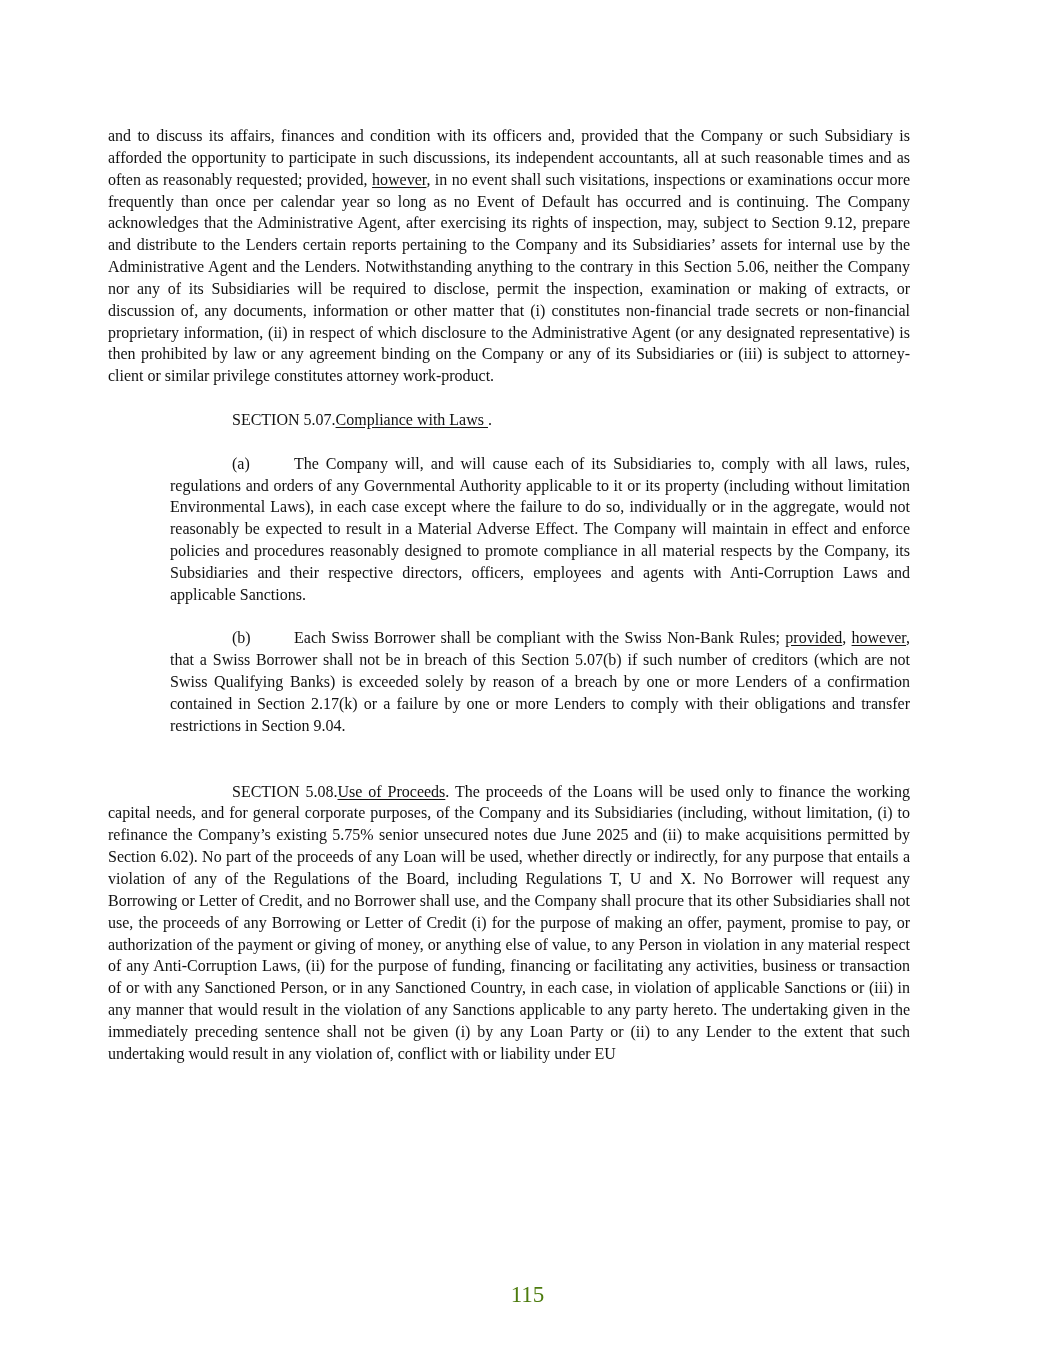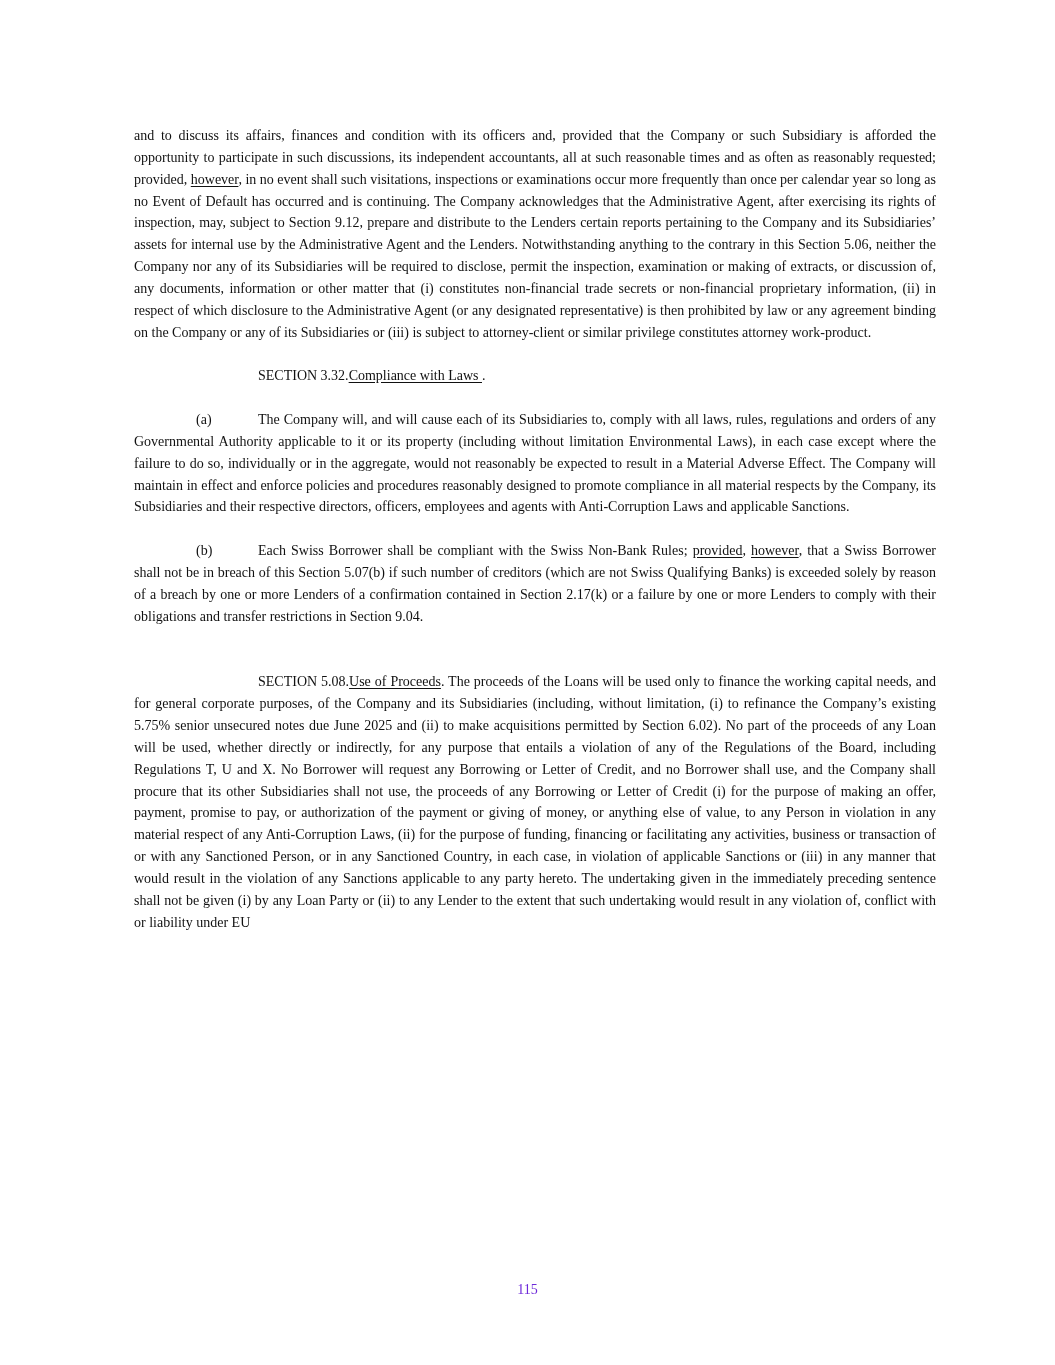--- a/index.html
+++ b/index.html
@@ -17,10 +17,10 @@
   }
   .page {
     position: absolute;
-    left: 134px;
+    left: 108px;
     top: 125px;
     width: 802px;
-    font-size: 14px;
+    font-size: 16px;
     line-height: 21.85px;
   }
   p {

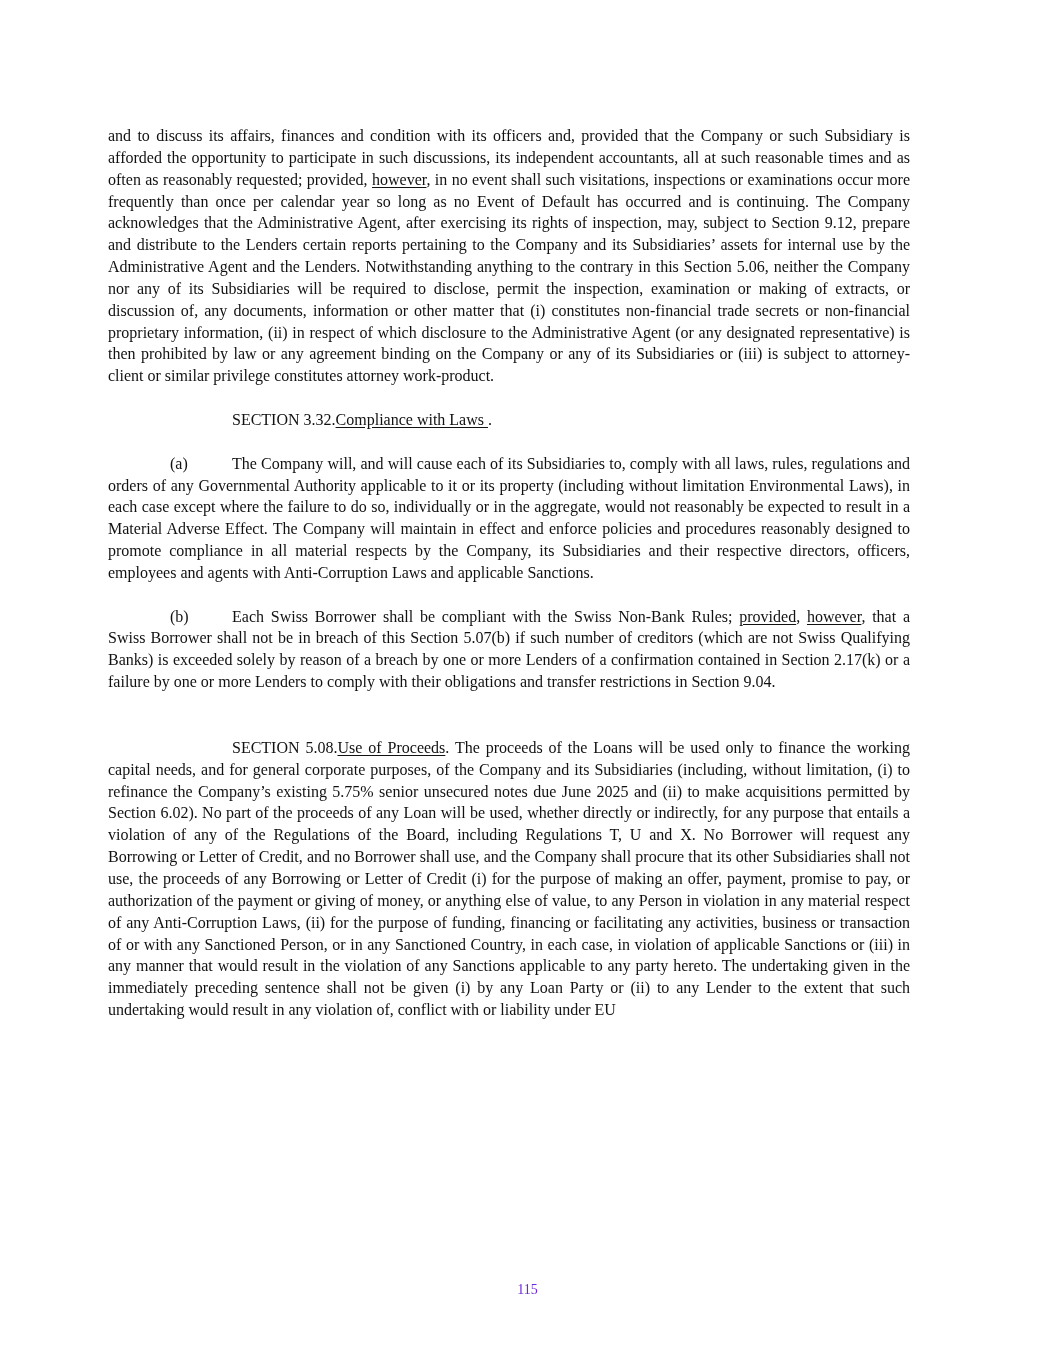--- a/index.html
+++ b/index.html
@@ -64,7 +64,7 @@
 
   <p class="block"><span>and to discuss its affairs, finances and condition with its officers and, provided that the Company or such Subsidiary is afforded the opportunity to participate in such discussions, its independent accountants, all at such reasonable times and as often as reasonably requested; provided, </span><u>however</u><span>, in no event shall such visitations, inspections or examinations occur more frequently than once per calendar year so long as no Event of Default has occurred and is continuing.  The Company acknowledges that the Administrative Agent, after exercising its rights of inspection, may, subject to Section 9.12, prepare and distribute to the Lenders certain reports pertaining to the Company and its Subsidiaries’ assets for internal use by the Administrative Agent and the Lenders.  Notwithstanding anything to the contrary in this Section 5.06, neither the Company nor any of its Subsidiaries will be required to disclose, permit the inspection, examination or making of extracts, or discussion of, any documents, information or other matter that (i) constitutes non-financial trade secrets or non-financial proprietary information, (ii) in respect of which disclosure to the Administrative Agent (or any designated representative) is then prohibited by law or any agreement binding on the Company or any of its Subsidiaries or (iii) is subject to attorney-client or similar privilege constitutes attorney work-product.</span></p>
 
-  <p class="block heading"><span>SECTION 3.32.</span><u>Compliance with Laws </u><span>.</span></p>
+  <p class="block heading"><span>SECTION 5.07.</span><u>Compliance with Laws </u><span>.</span></p>
 
   <p class="sub sub-first"><span class="label">(a)</span><span>The Company will, and will cause each of its Subsidiaries to, comply with all laws, rules, regulations and orders of any Governmental Authority applicable to it or its property (including without limitation Environmental Laws), in each case except where the failure to do so, individually or in the aggregate, would not reasonably be expected to result in a Material Adverse Effect.  The Company will maintain in effect and enforce policies and procedures reasonably designed to promote compliance in all material respects by the Company, its Subsidiaries and their respective directors, officers, employees and agents with Anti-Corruption Laws and applicable Sanctions.</span></p>
 

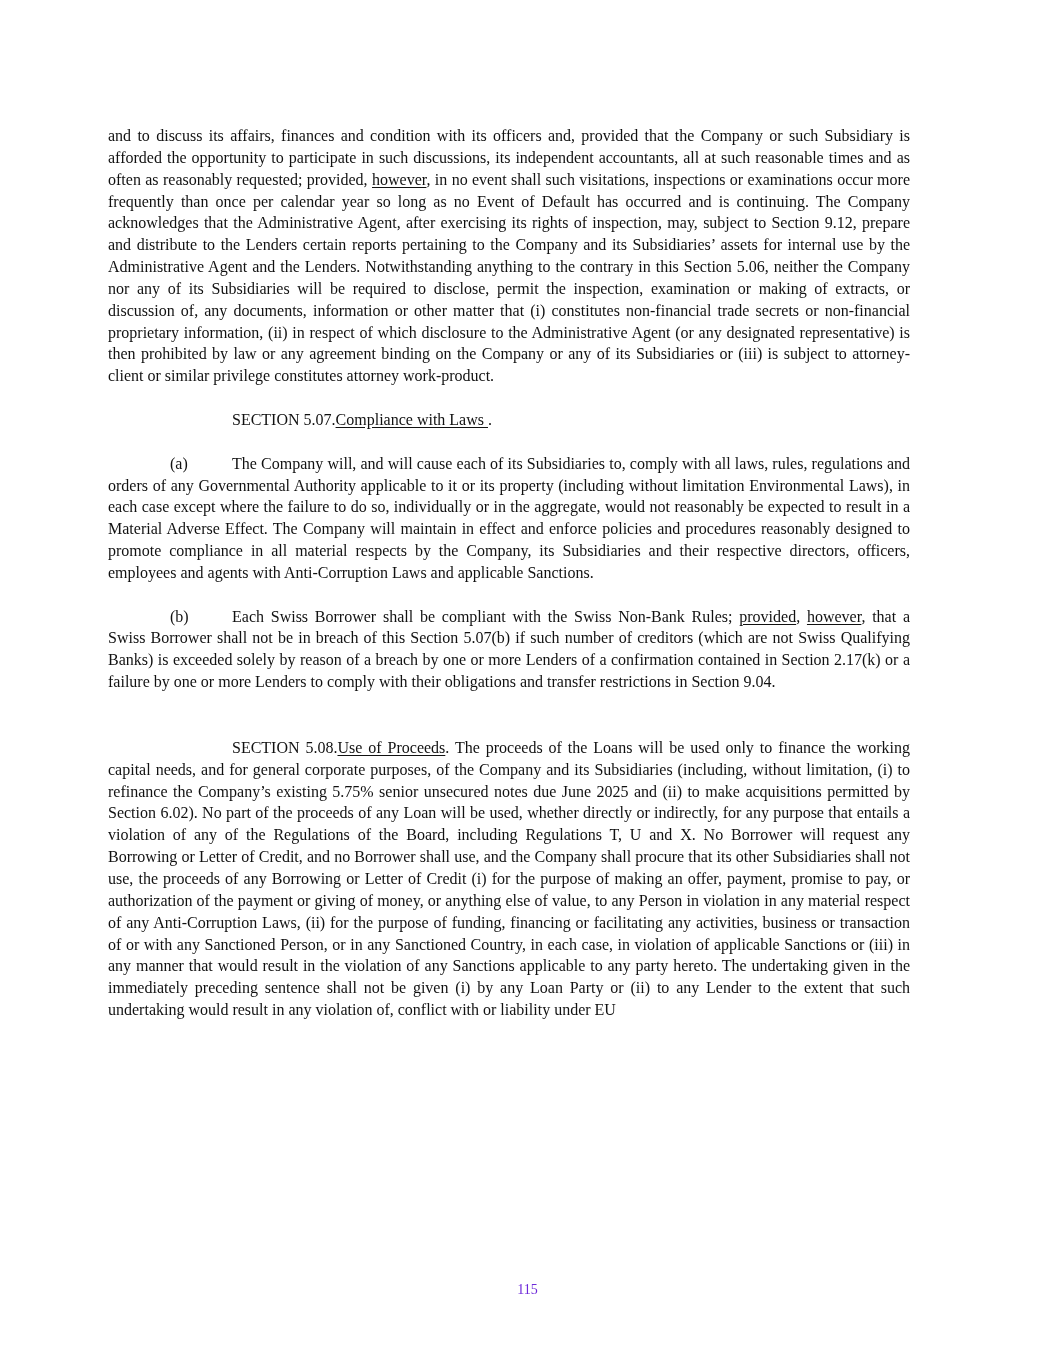--- a/index.html
+++ b/index.html
@@ -34,6 +34,7 @@
     text-align: left;
   }
   .sub {
+    margin-left: 62px;
     margin-bottom: 21.85px;
   }
   .sub-first {

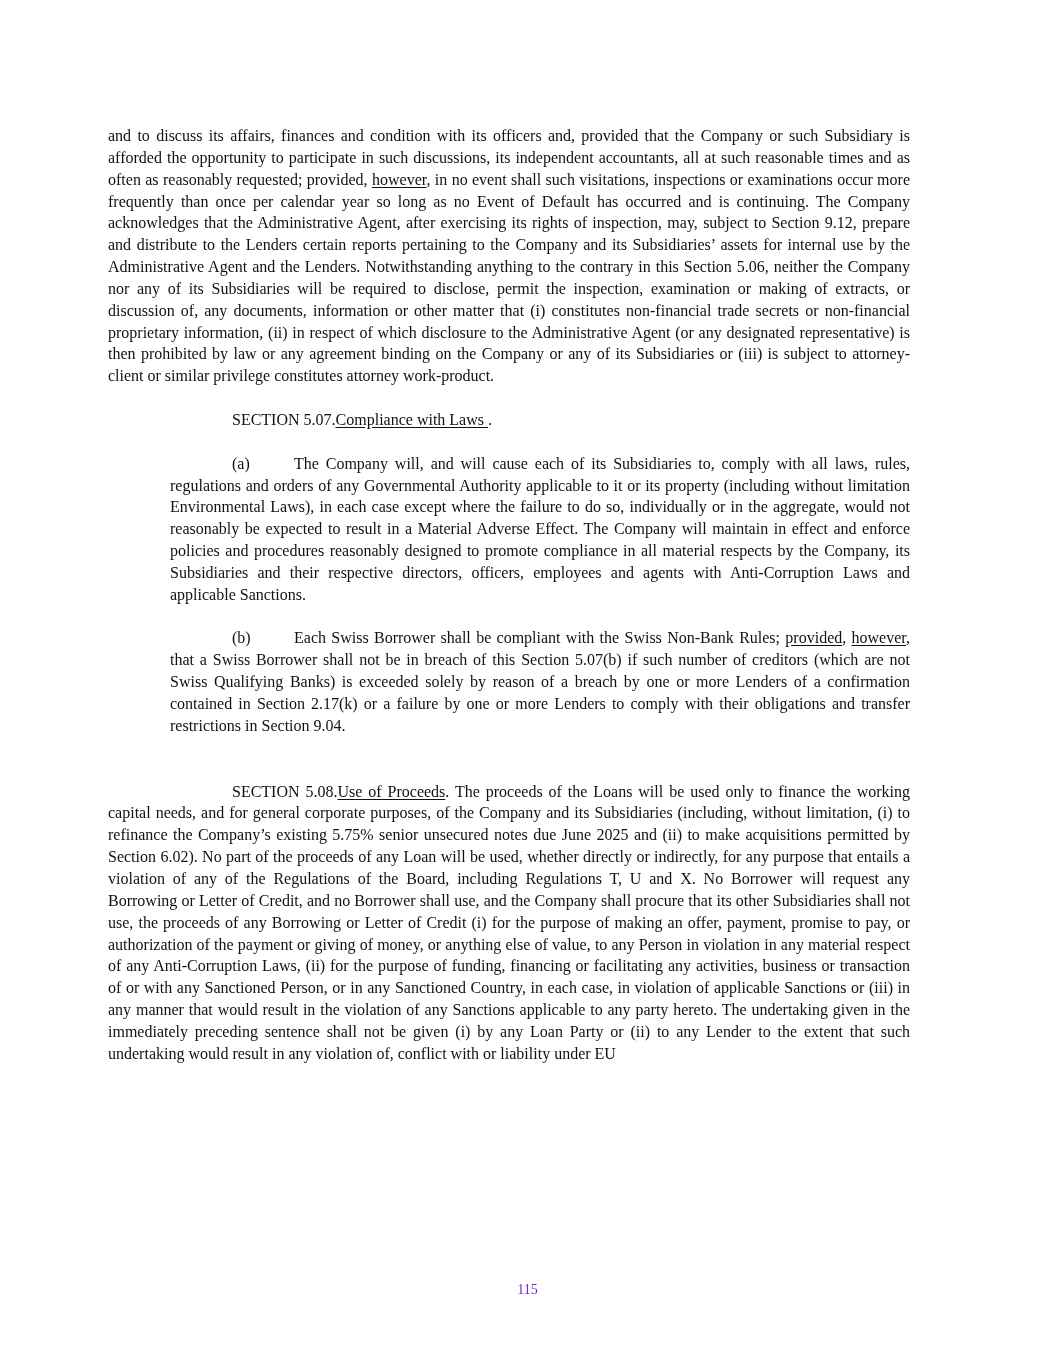--- a/index.html
+++ b/index.html
@@ -54,8 +54,8 @@
     top: 1282px;
     text-align: center;
     font-family: "Liberation Serif", "DejaVu Serif", serif;
-    font-size: 14px;
-    color: #6d28d9;
+    font-size: 23px;
+    color: #4d7c0f;
   }
 </style>
 </head>

